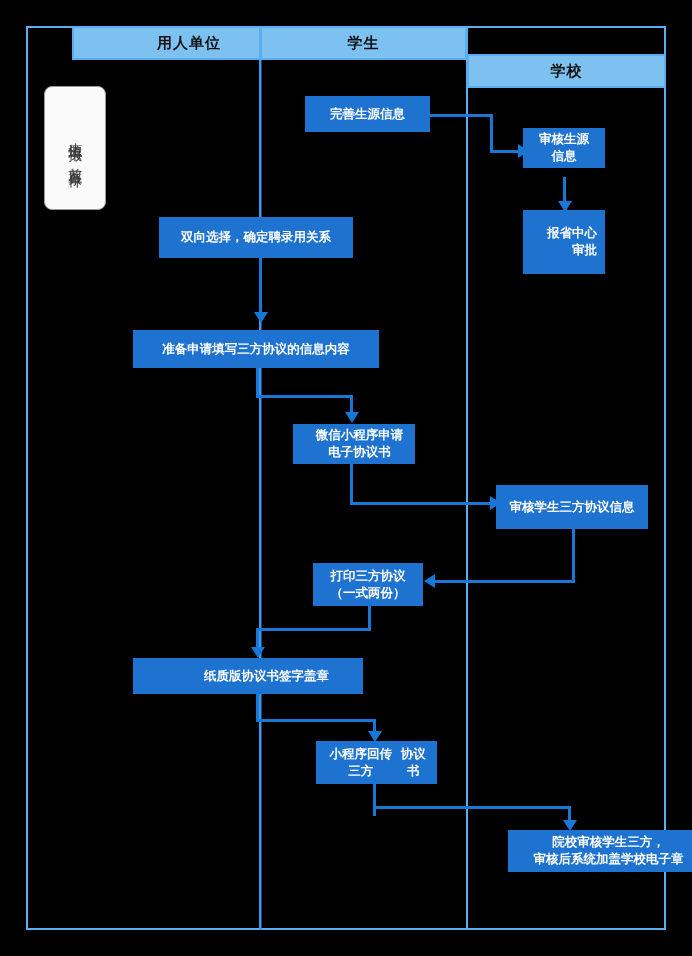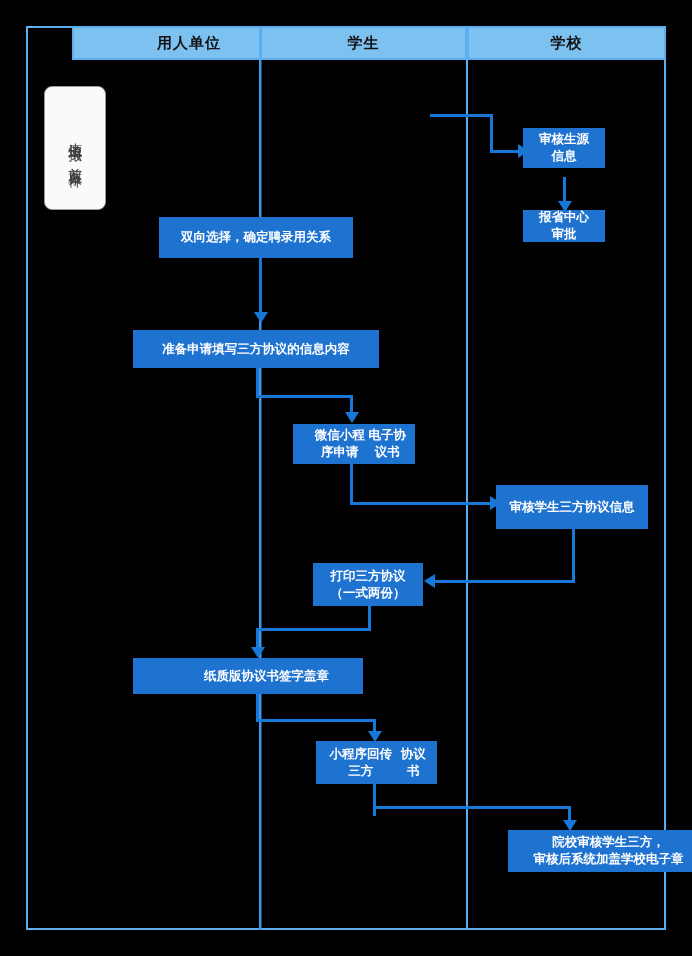--- a/index.html
+++ b/index.html
@@ -51,7 +51,7 @@
 
   <div class="lane-head" style="left:36px;width:234px;margin-left:36px;">用人单位</div>
   <div class="lane-head" style="left:260px;width:207px;">学生</div>
-  <div class="lane-head" style="left:467px;width:199px;">学校</div>
+  <div class="lane-head" style="left:467px;width:199px;margin-top:28px;">学校</div>
 
   <div class="lane-div" style="left:259px;"></div>
   <div class="lane-div" style="left:466px;"></div>

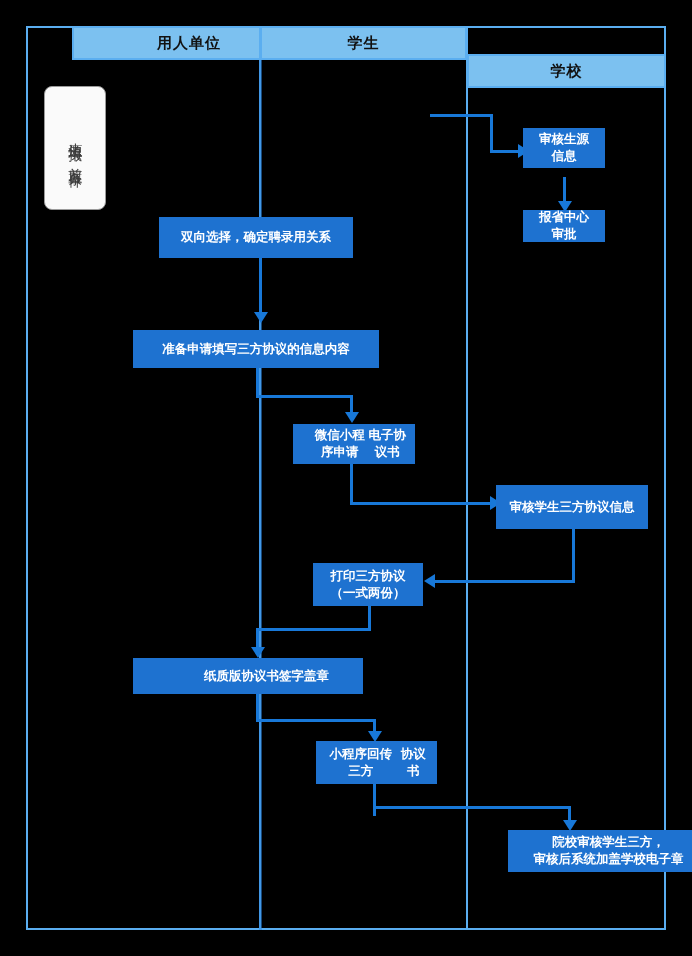--- a/index.html
+++ b/index.html
@@ -99,6 +99,9 @@
   <div class="ln v" style="left:568px;top:806px;height:18px;"></div>
   <div class="arw down" style="left:563px;top:820px;"></div>
 
+  <div class="node" style="left:305px;top:96px;width:125px;height:36px;">
+    <span>完善生源信息</span>
+  </div>
 
   <div class="node" style="left:523px;top:128px;width:82px;height:40px;flex-direction:column;">
     <span>审核生源</span>

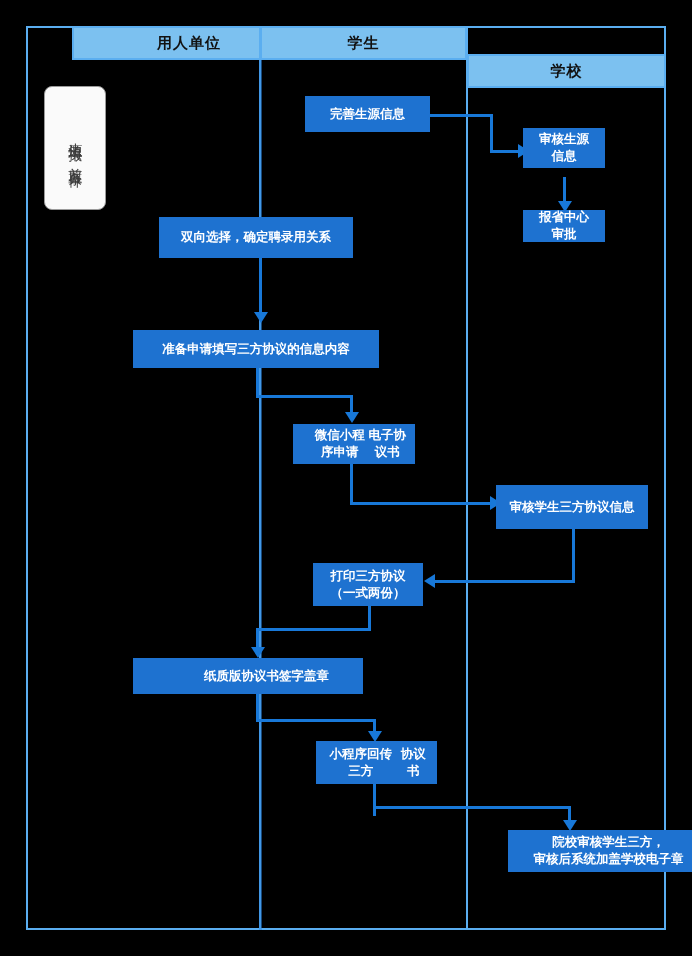--- a/index.html
+++ b/index.html
@@ -108,7 +108,7 @@
     <span>信息</span>
   </div>
 
-  <div class="node" style="left:523px;top:210px;width:82px;height:32px;flex-direction:column;">
+  <div class="node" style="left:523px;top:210px;width:82px;height:64px;flex-direction:column;align-items:flex-end;">
     <span>报省中心</span>
     <span>审批</span>
   </div>

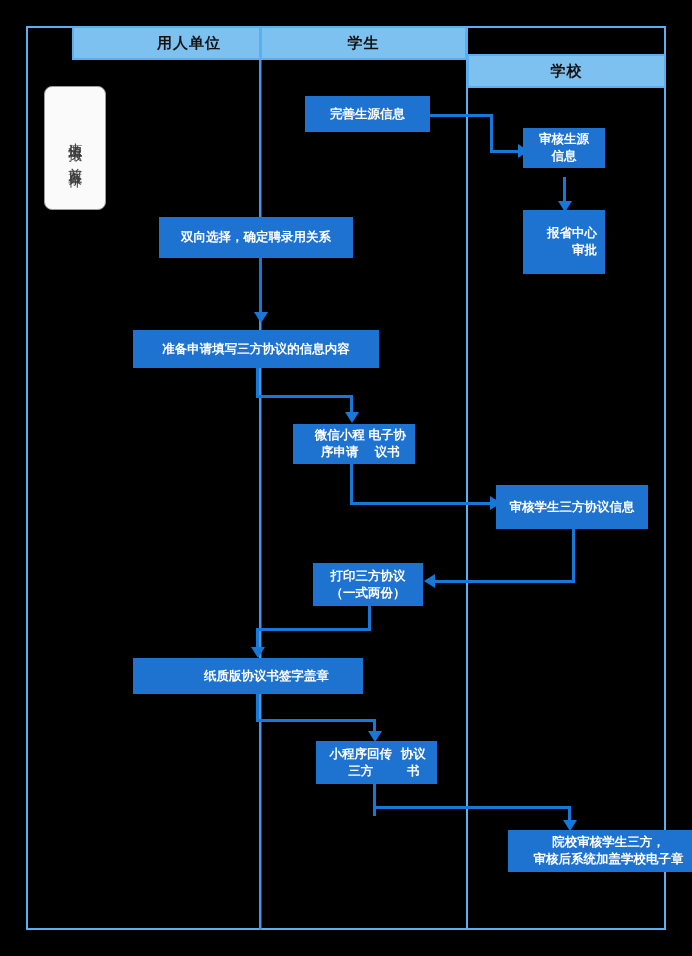--- a/index.html
+++ b/index.html
@@ -121,7 +121,7 @@
     <span>准备申请填写三方协议的信息内容</span>
   </div>
 
-  <div class="node" style="left:293px;top:424px;width:122px;height:40px;flex-direction:row;padding-left:19px;">
+  <div class="node" style="left:293px;top:424px;width:122px;height:40px;flex-direction:column;padding-left:19px;">
     <span>微信小程序申请</span>
     <span>电子协议书</span>
   </div>

